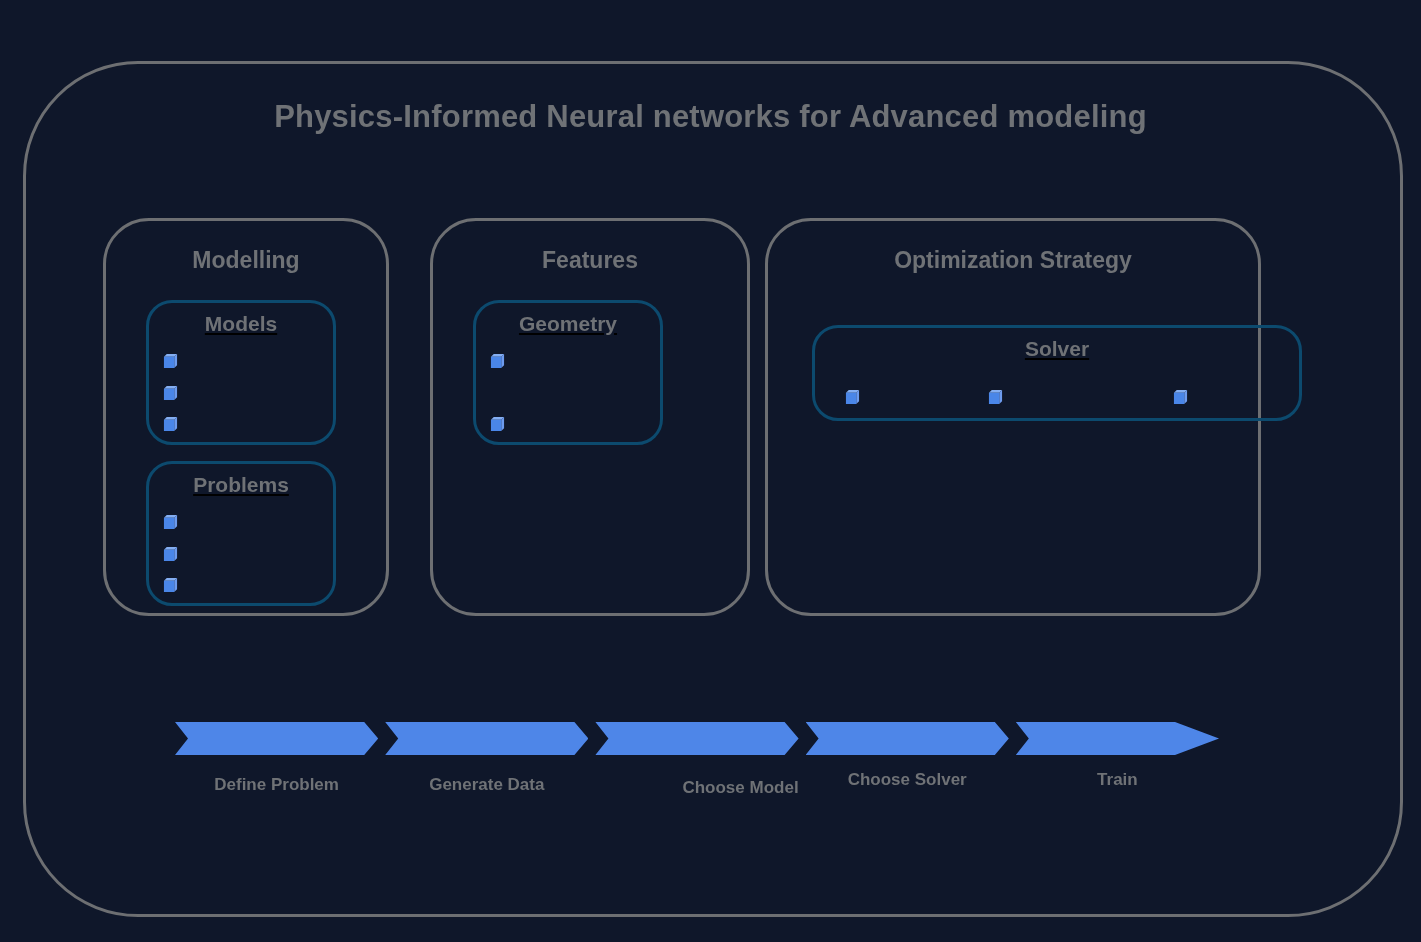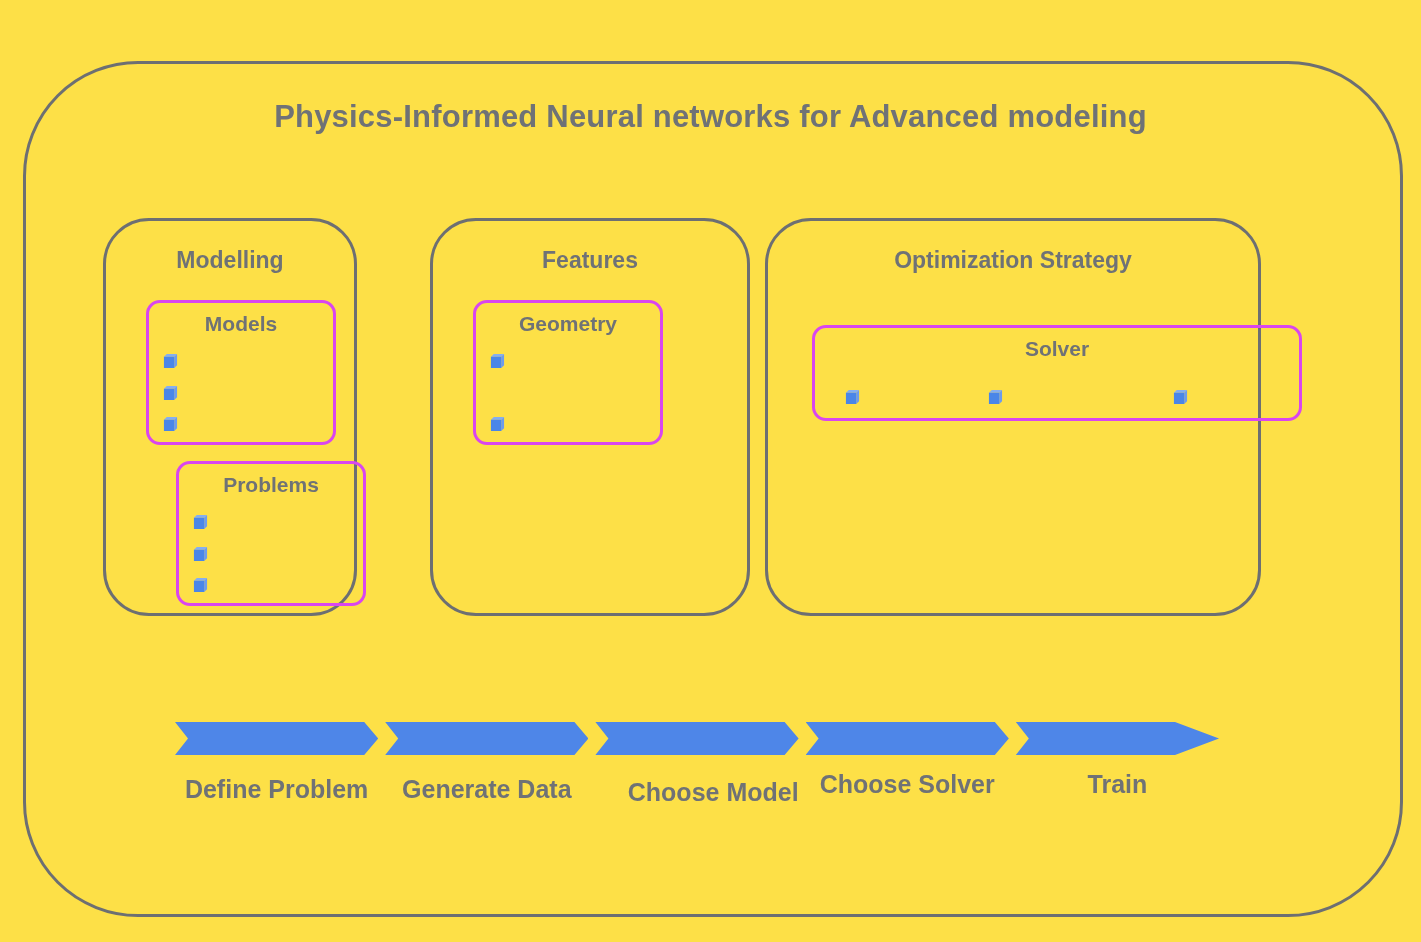--- a/index.html
+++ b/index.html
@@ -4,7 +4,7 @@
 <style>
   html,body{margin:0;padding:0;background:#000;}
   .canvas{
-    position:relative;width:1421px;height:942px;background:#fde047;
+    position:relative;width:1421px;height:942px;background:#0f172a;
     font-family:"Liberation Sans",sans-serif;overflow:hidden;
   }
   .outer-frame{

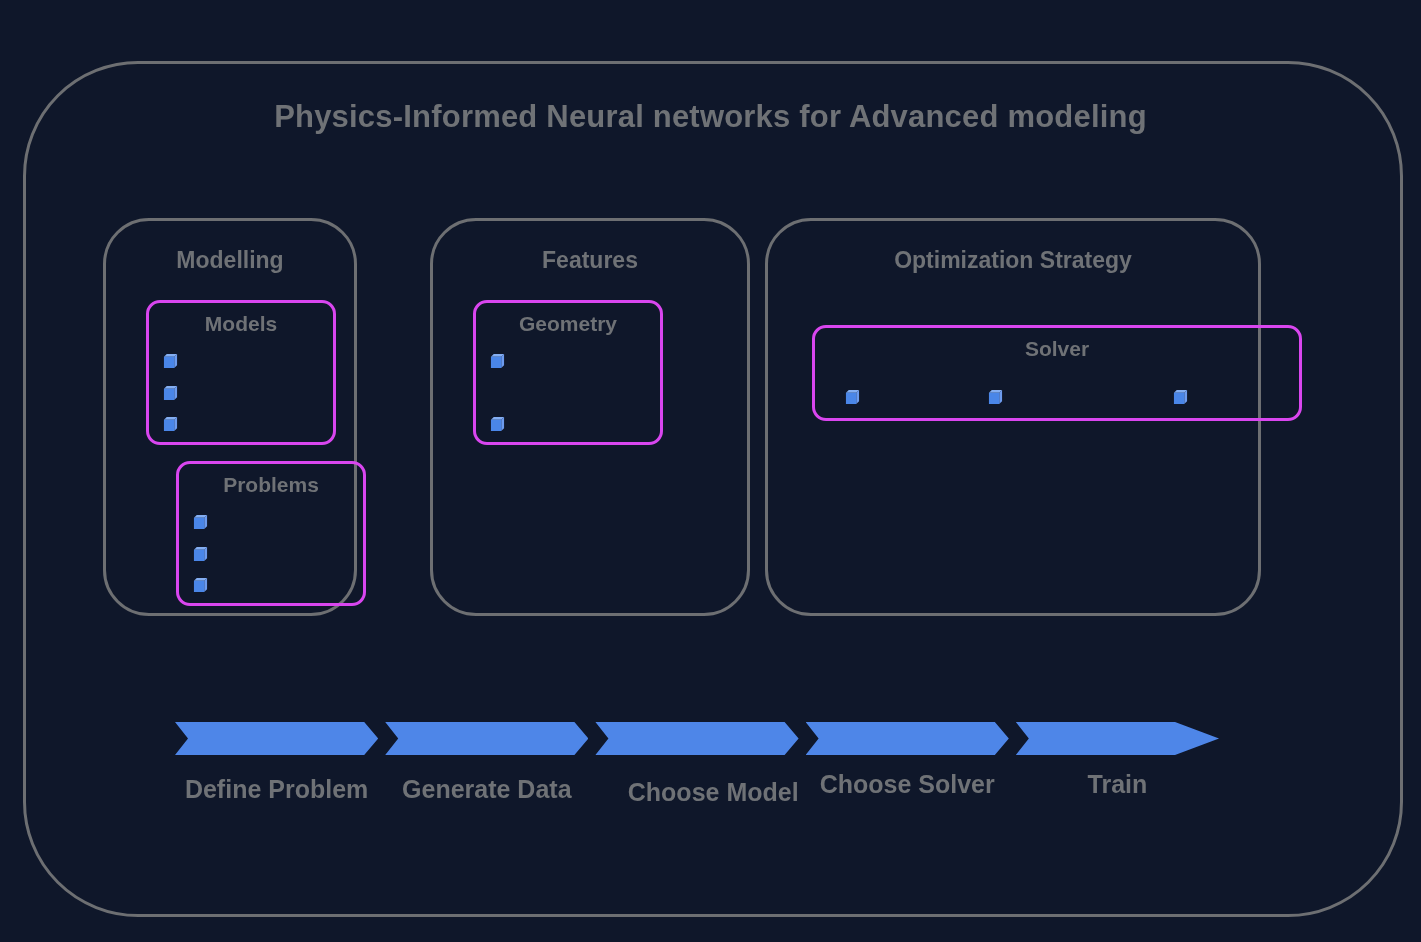--- a/index.html
+++ b/index.html
@@ -19,7 +19,7 @@
     position:absolute;top:218px;height:398px;
     border:3px solid #6d6f72;border-radius:46px;box-sizing:border-box;
   }
-  .section-modelling{left:103px;width:254px;}
+  .section-modelling{left:103px;width:286px;}
   .section-features{left:430px;width:320px;}
   .section-optimization{left:765px;width:496px;}
   .section-title{

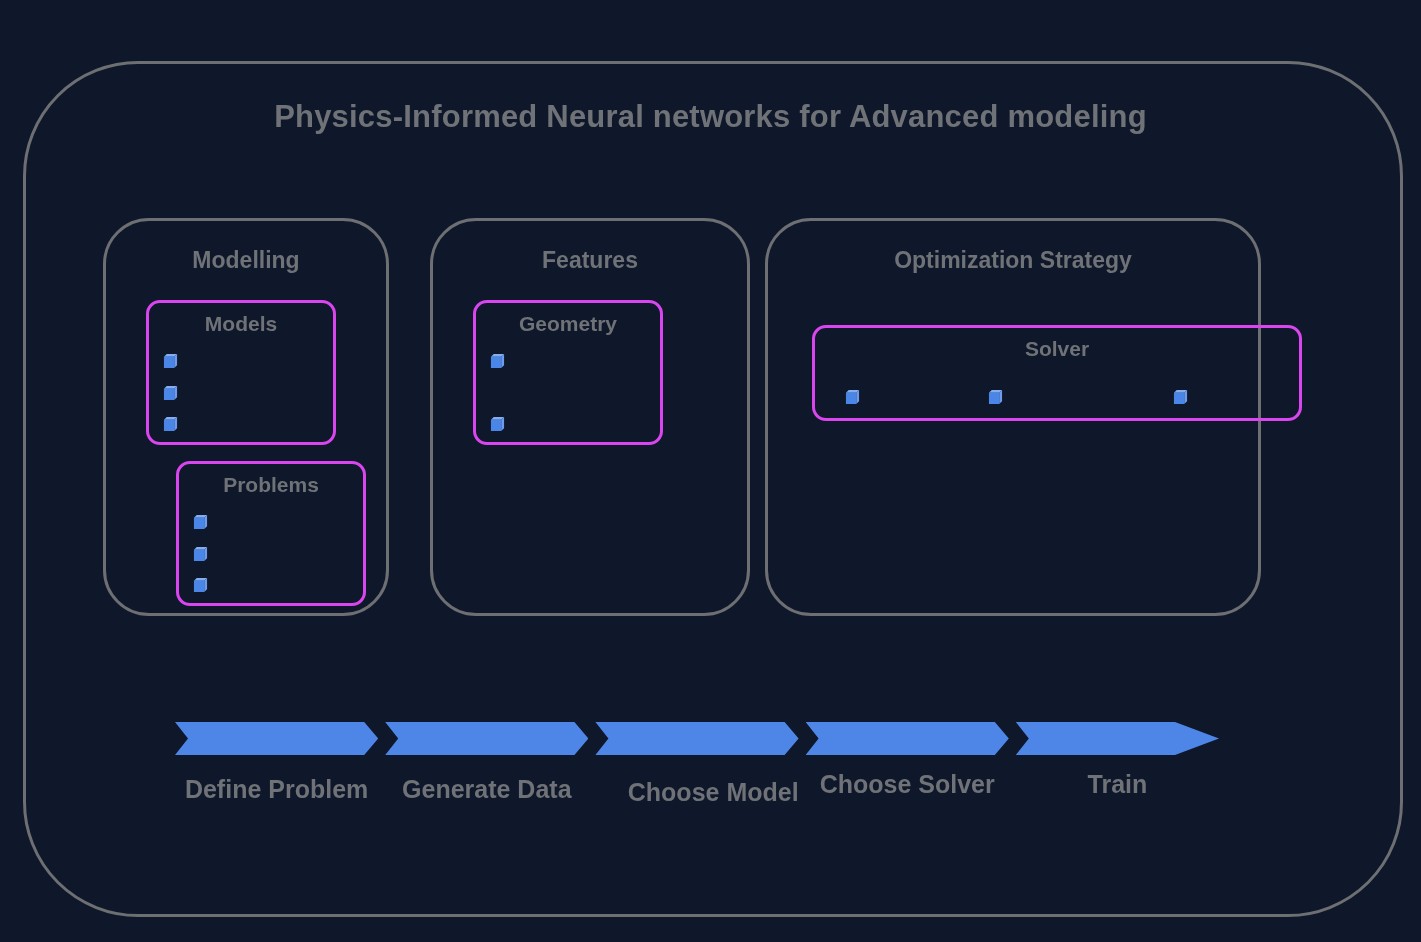--- a/index.html
+++ b/index.html
@@ -26,7 +26,7 @@
     margin-top:26px;text-align:center;font-size:23px;font-weight:700;color:#6f7276;
   }
   .group{
-    position:absolute;border:3px solid #d946ef;border-radius:14px;box-sizing:border-box;
+    position:absolute;border:3px solid #0c4a6e;border-radius:26px;box-sizing:border-box;text-decoration:underline;
   }
   .group-title{
     margin-top:9px;text-align:center;font-size:21px;font-weight:700;color:#6f7276;

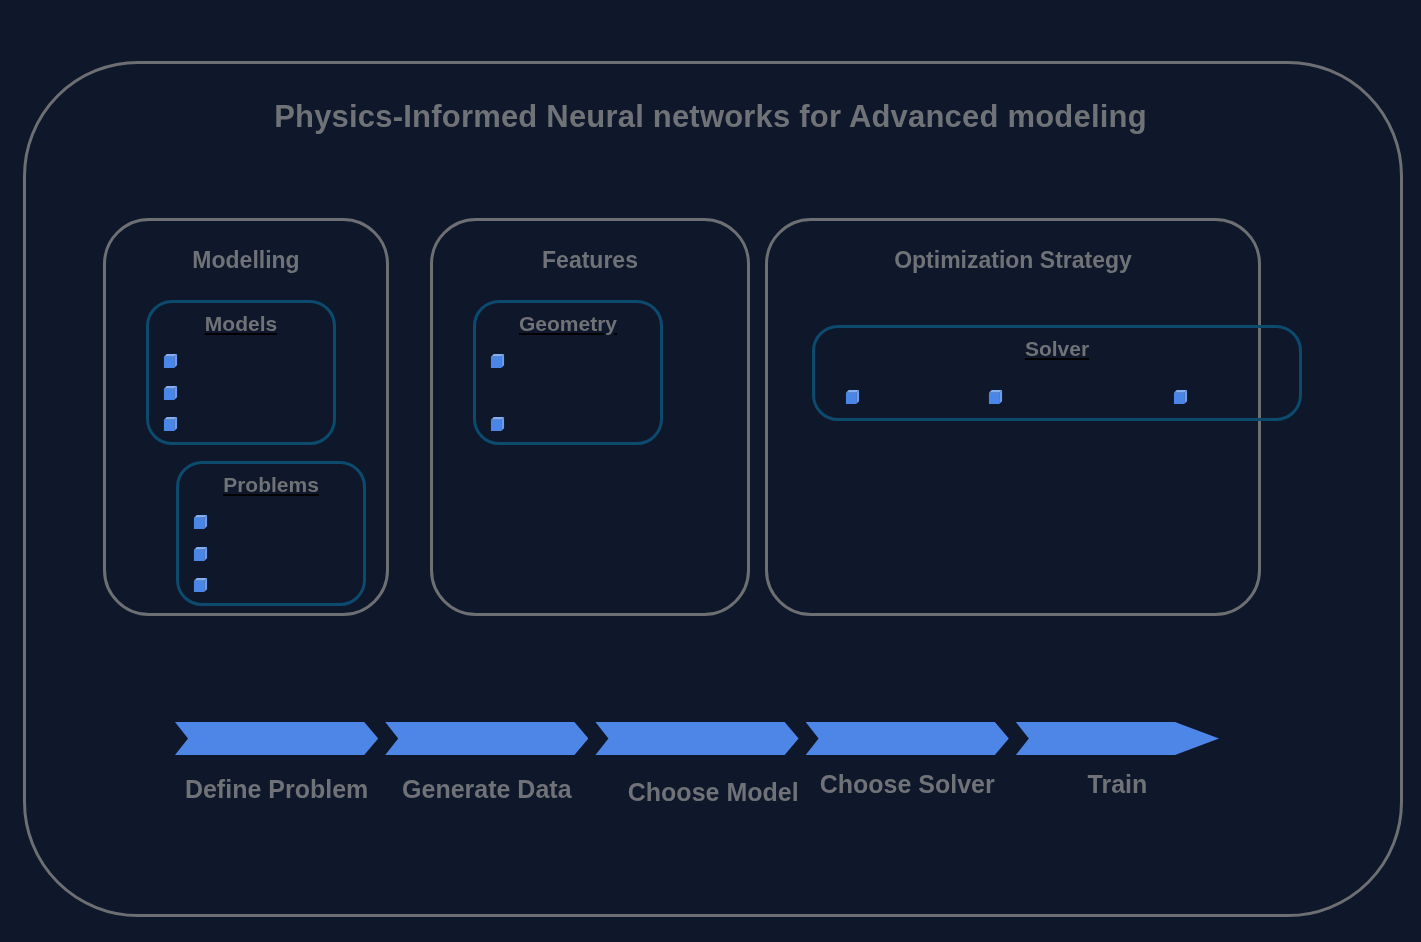--- a/index.html
+++ b/index.html
@@ -34,7 +34,7 @@
   
   .group-sq{left:40px;width:190px;height:145px;}
   .group-top{top:79px;}
-  .group-bottom{top:240px;margin-left:30px;}
+  .group-bottom{top:240px;}
   
   .group-wide{left:32px;width:490px;margin-left:12px;}
   .group-solver{top:104px;height:96px;}

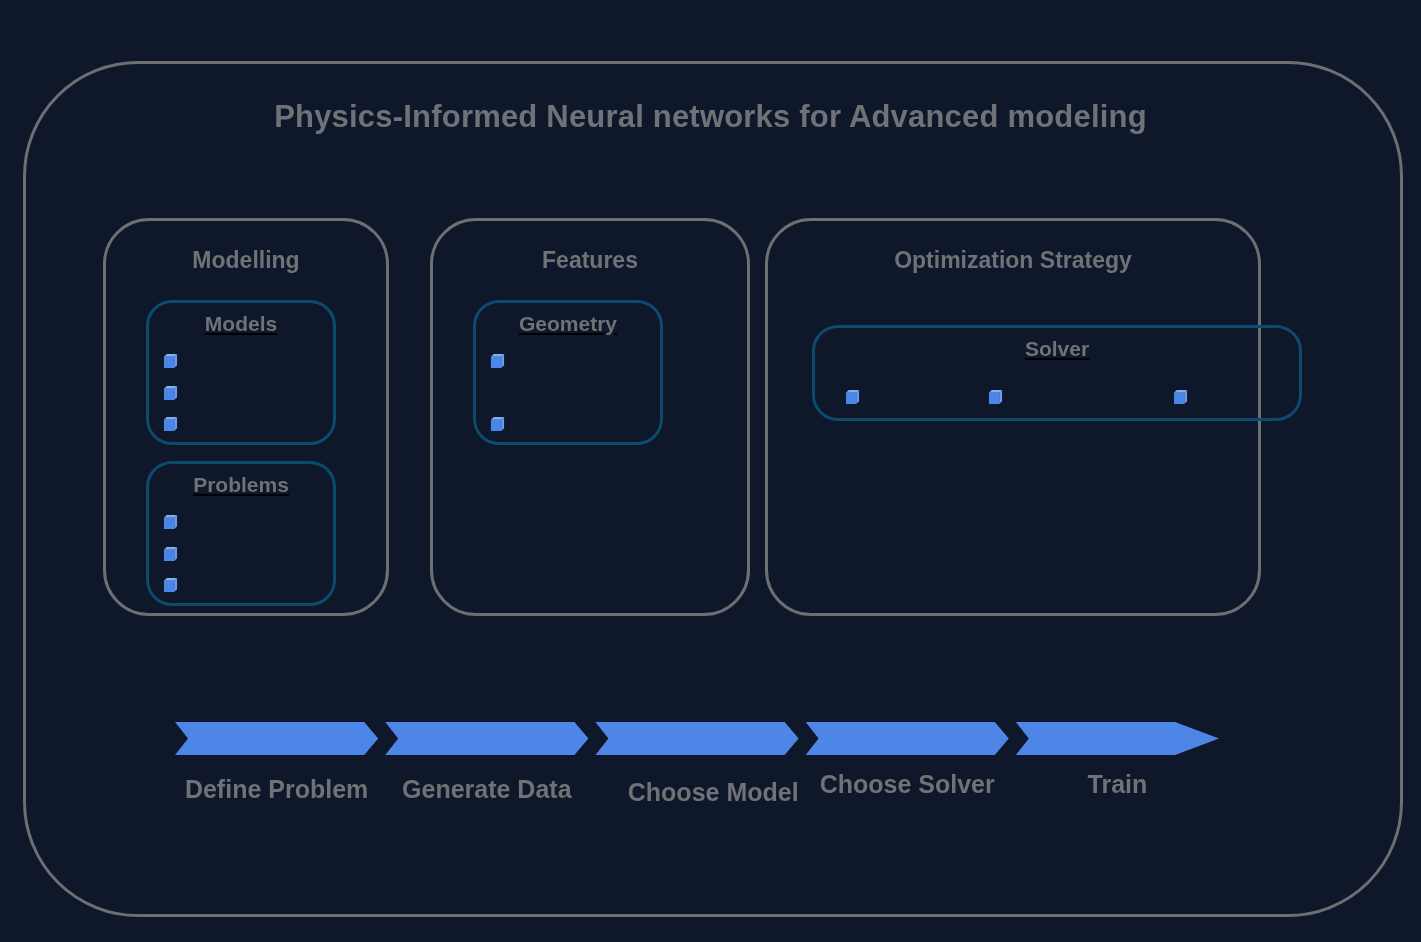--- a/index.html
+++ b/index.html
@@ -67,7 +67,7 @@
     position:absolute;left:175px;top:770px;width:1044px;display:flex;gap:7px;
   }
   .step-label{
-    flex:1;text-align:center;font-size:25px;font-weight:700;color:#6f7276;white-space:nowrap;
+    flex:1;text-align:center;font-size:17px;font-weight:700;color:#6f7276;white-space:nowrap;
   }
   .step-label:nth-child(1){transform:translateY(5px);}
   .step-label:nth-child(2){transform:translateY(5px);}

